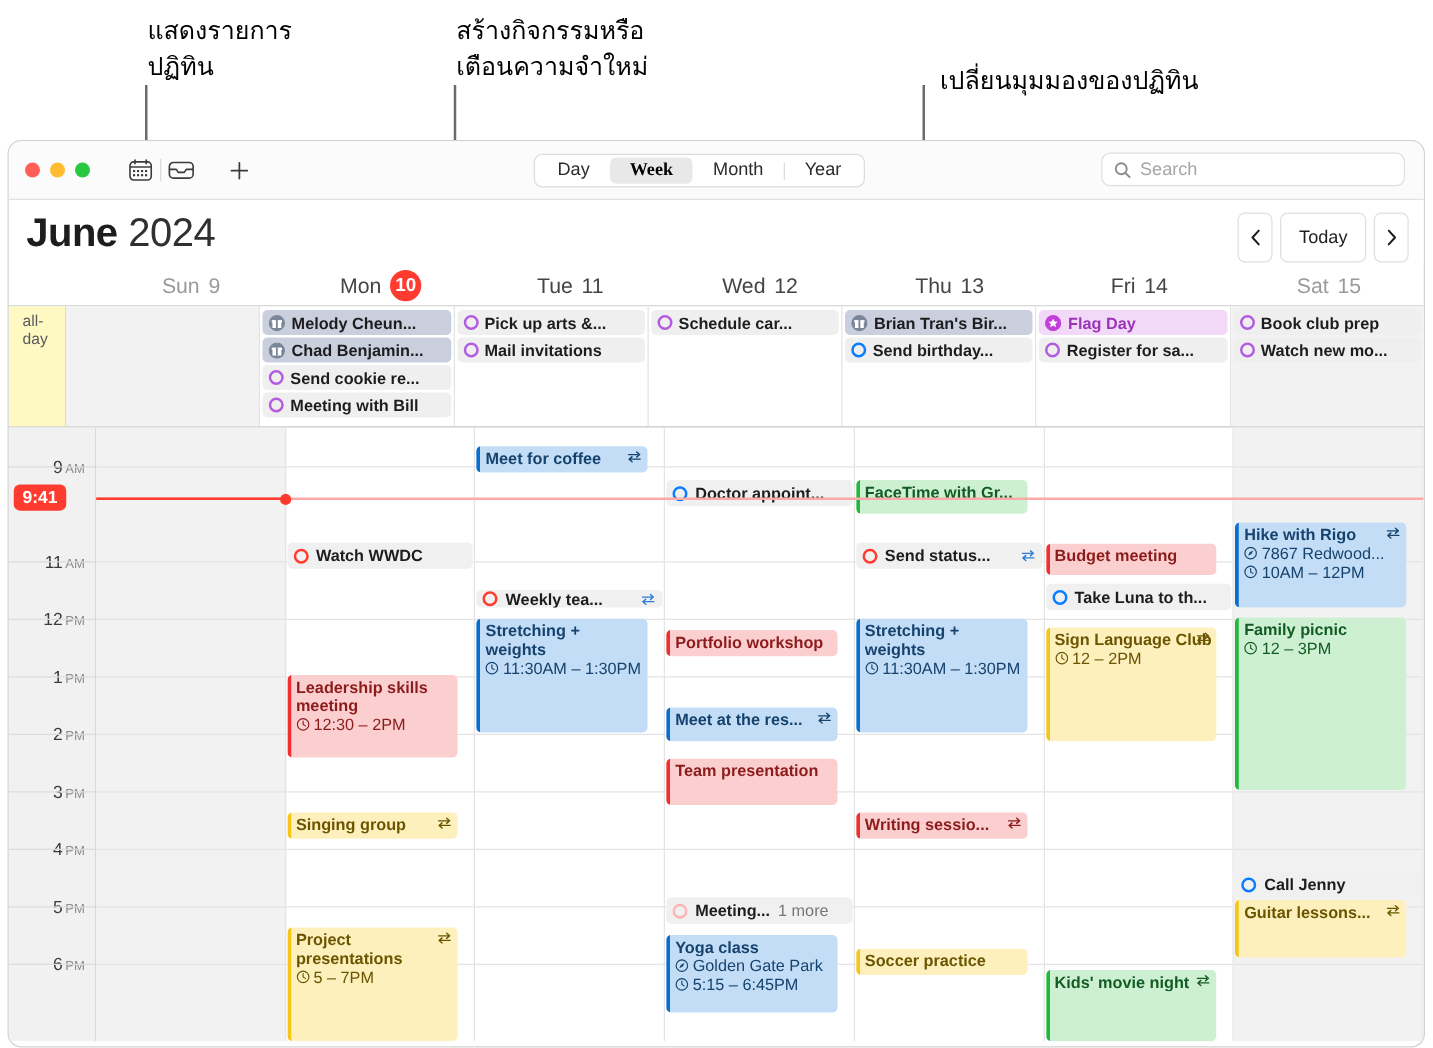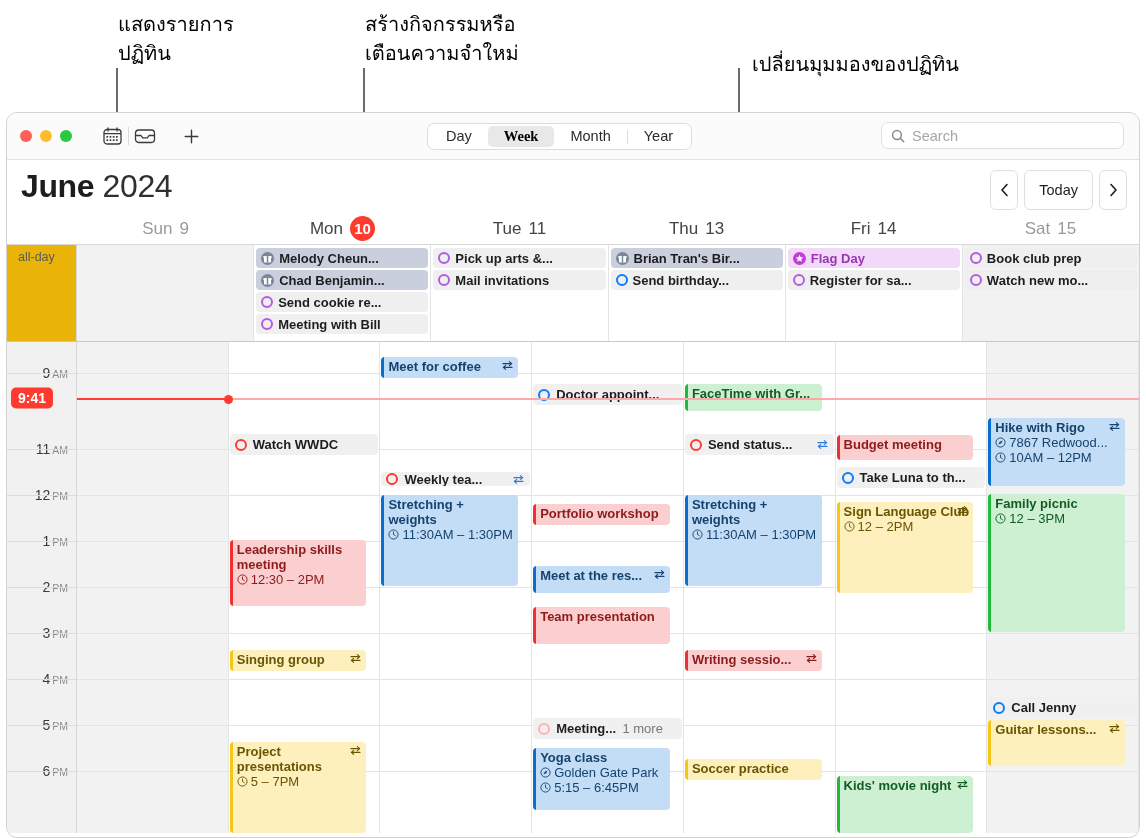--- a/index.html
+++ b/index.html
@@ -364,6 +364,10 @@
       <div class="dh-cell">
         <span>Tue</span>
         <span>11</span>
+      </div>
+      <div class="dh-cell">
+        <span>Wed</span>
+        <span>12</span>
       </div>
       <div class="dh-cell">
         <span>Thu</span>

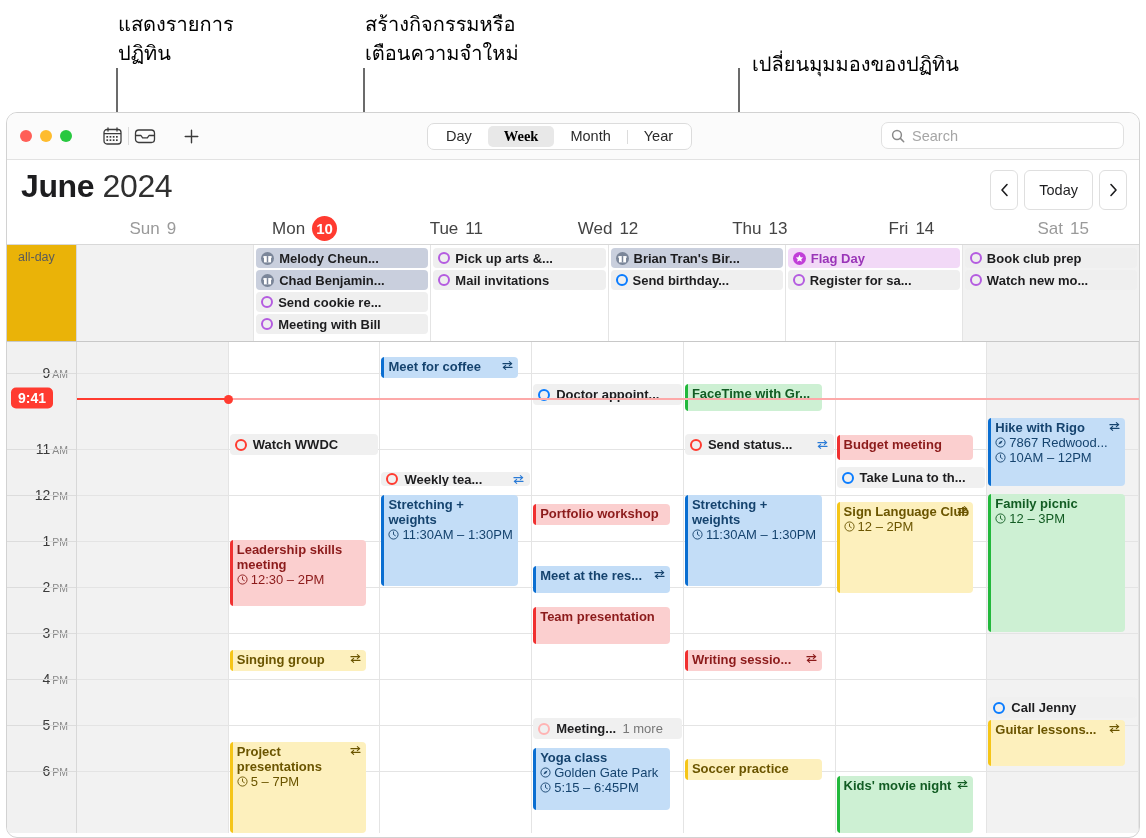--- a/index.html
+++ b/index.html
@@ -133,8 +133,8 @@
     border-bottom: 1px solid #c8c8c8;
   }
   .ad-gutter {
-    width: 70px; flex: none;
-    background: #eab308;
+    width: 46px; flex: none;
+    background: #fef9c3;
     border-right: 1px solid #d8d8d8;
     font-size: 12.5px; color: #5b5b5b;
     padding: 5px 0 0 11px;

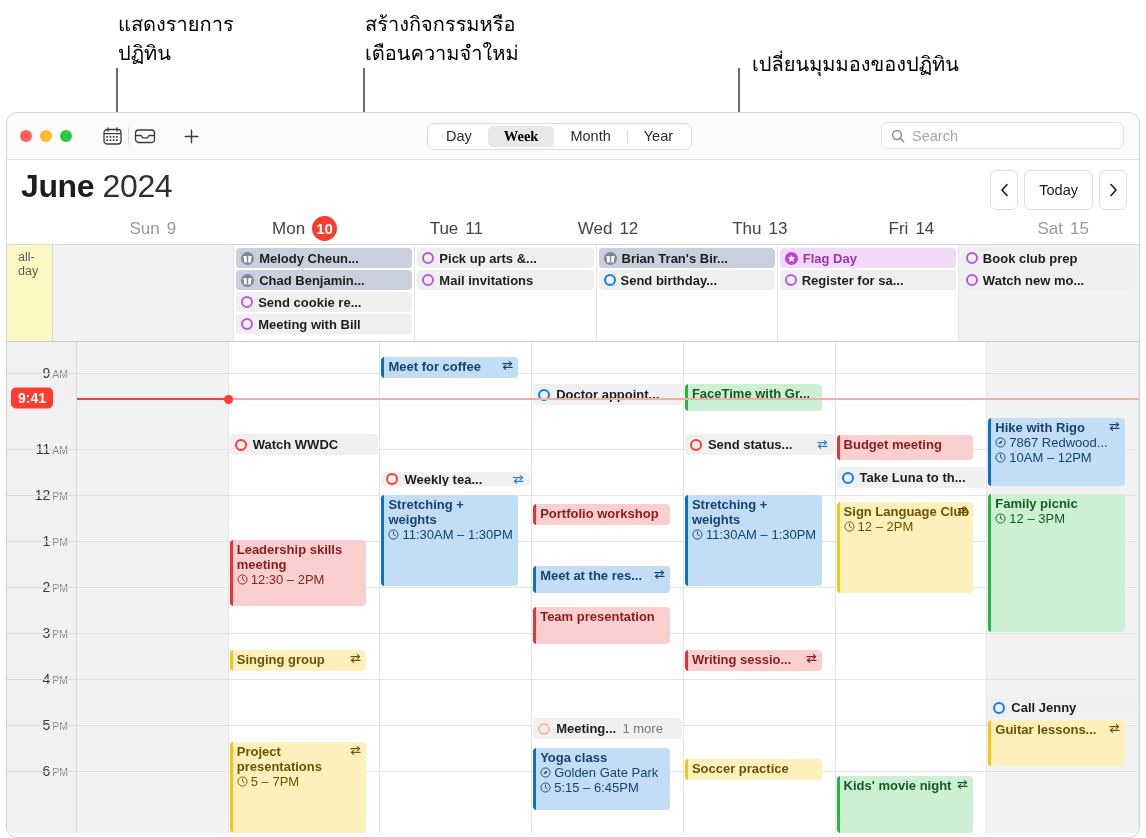--- a/index.html
+++ b/index.html
@@ -422,6 +422,12 @@
         <div class="chip grey">
           <div class="ring purple"></div>
           <span>Mail invitations</span>
+        </div>
+      </div>
+      <div class="ad-col">
+        <div class="chip grey">
+          <div class="ring purple"></div>
+          <span>Schedule car...</span>
         </div>
       </div>
       <div class="ad-col">

